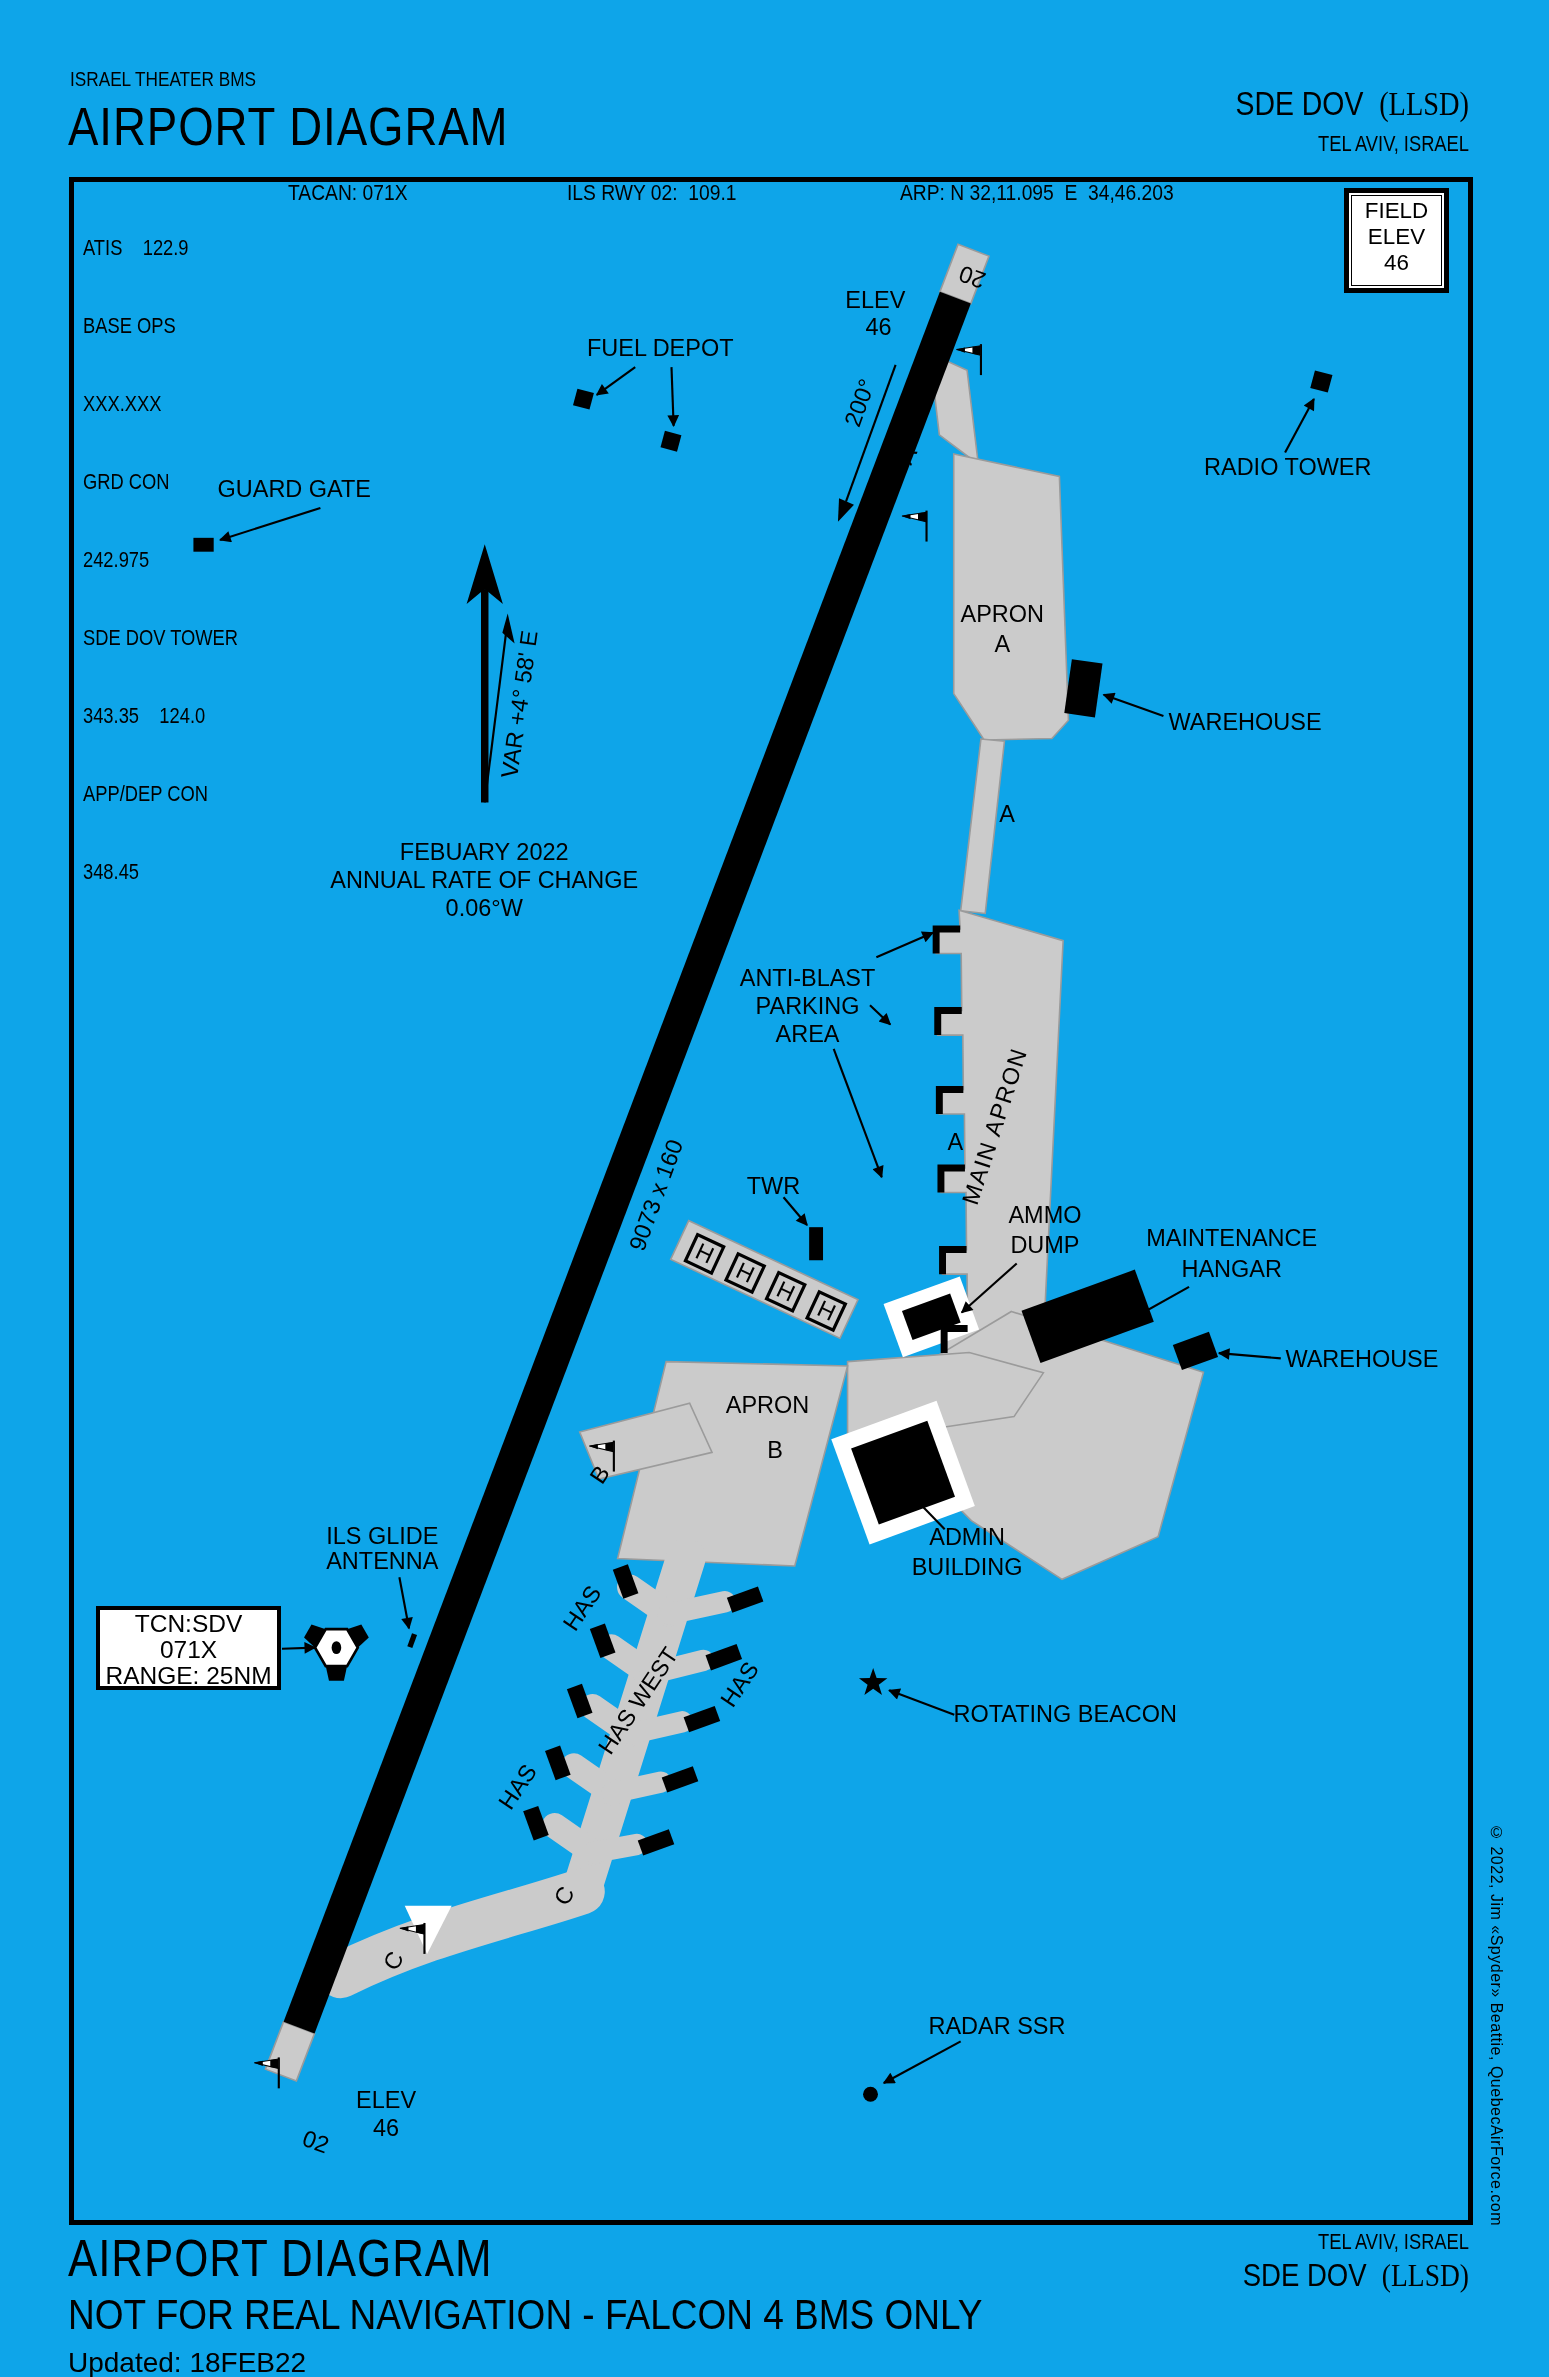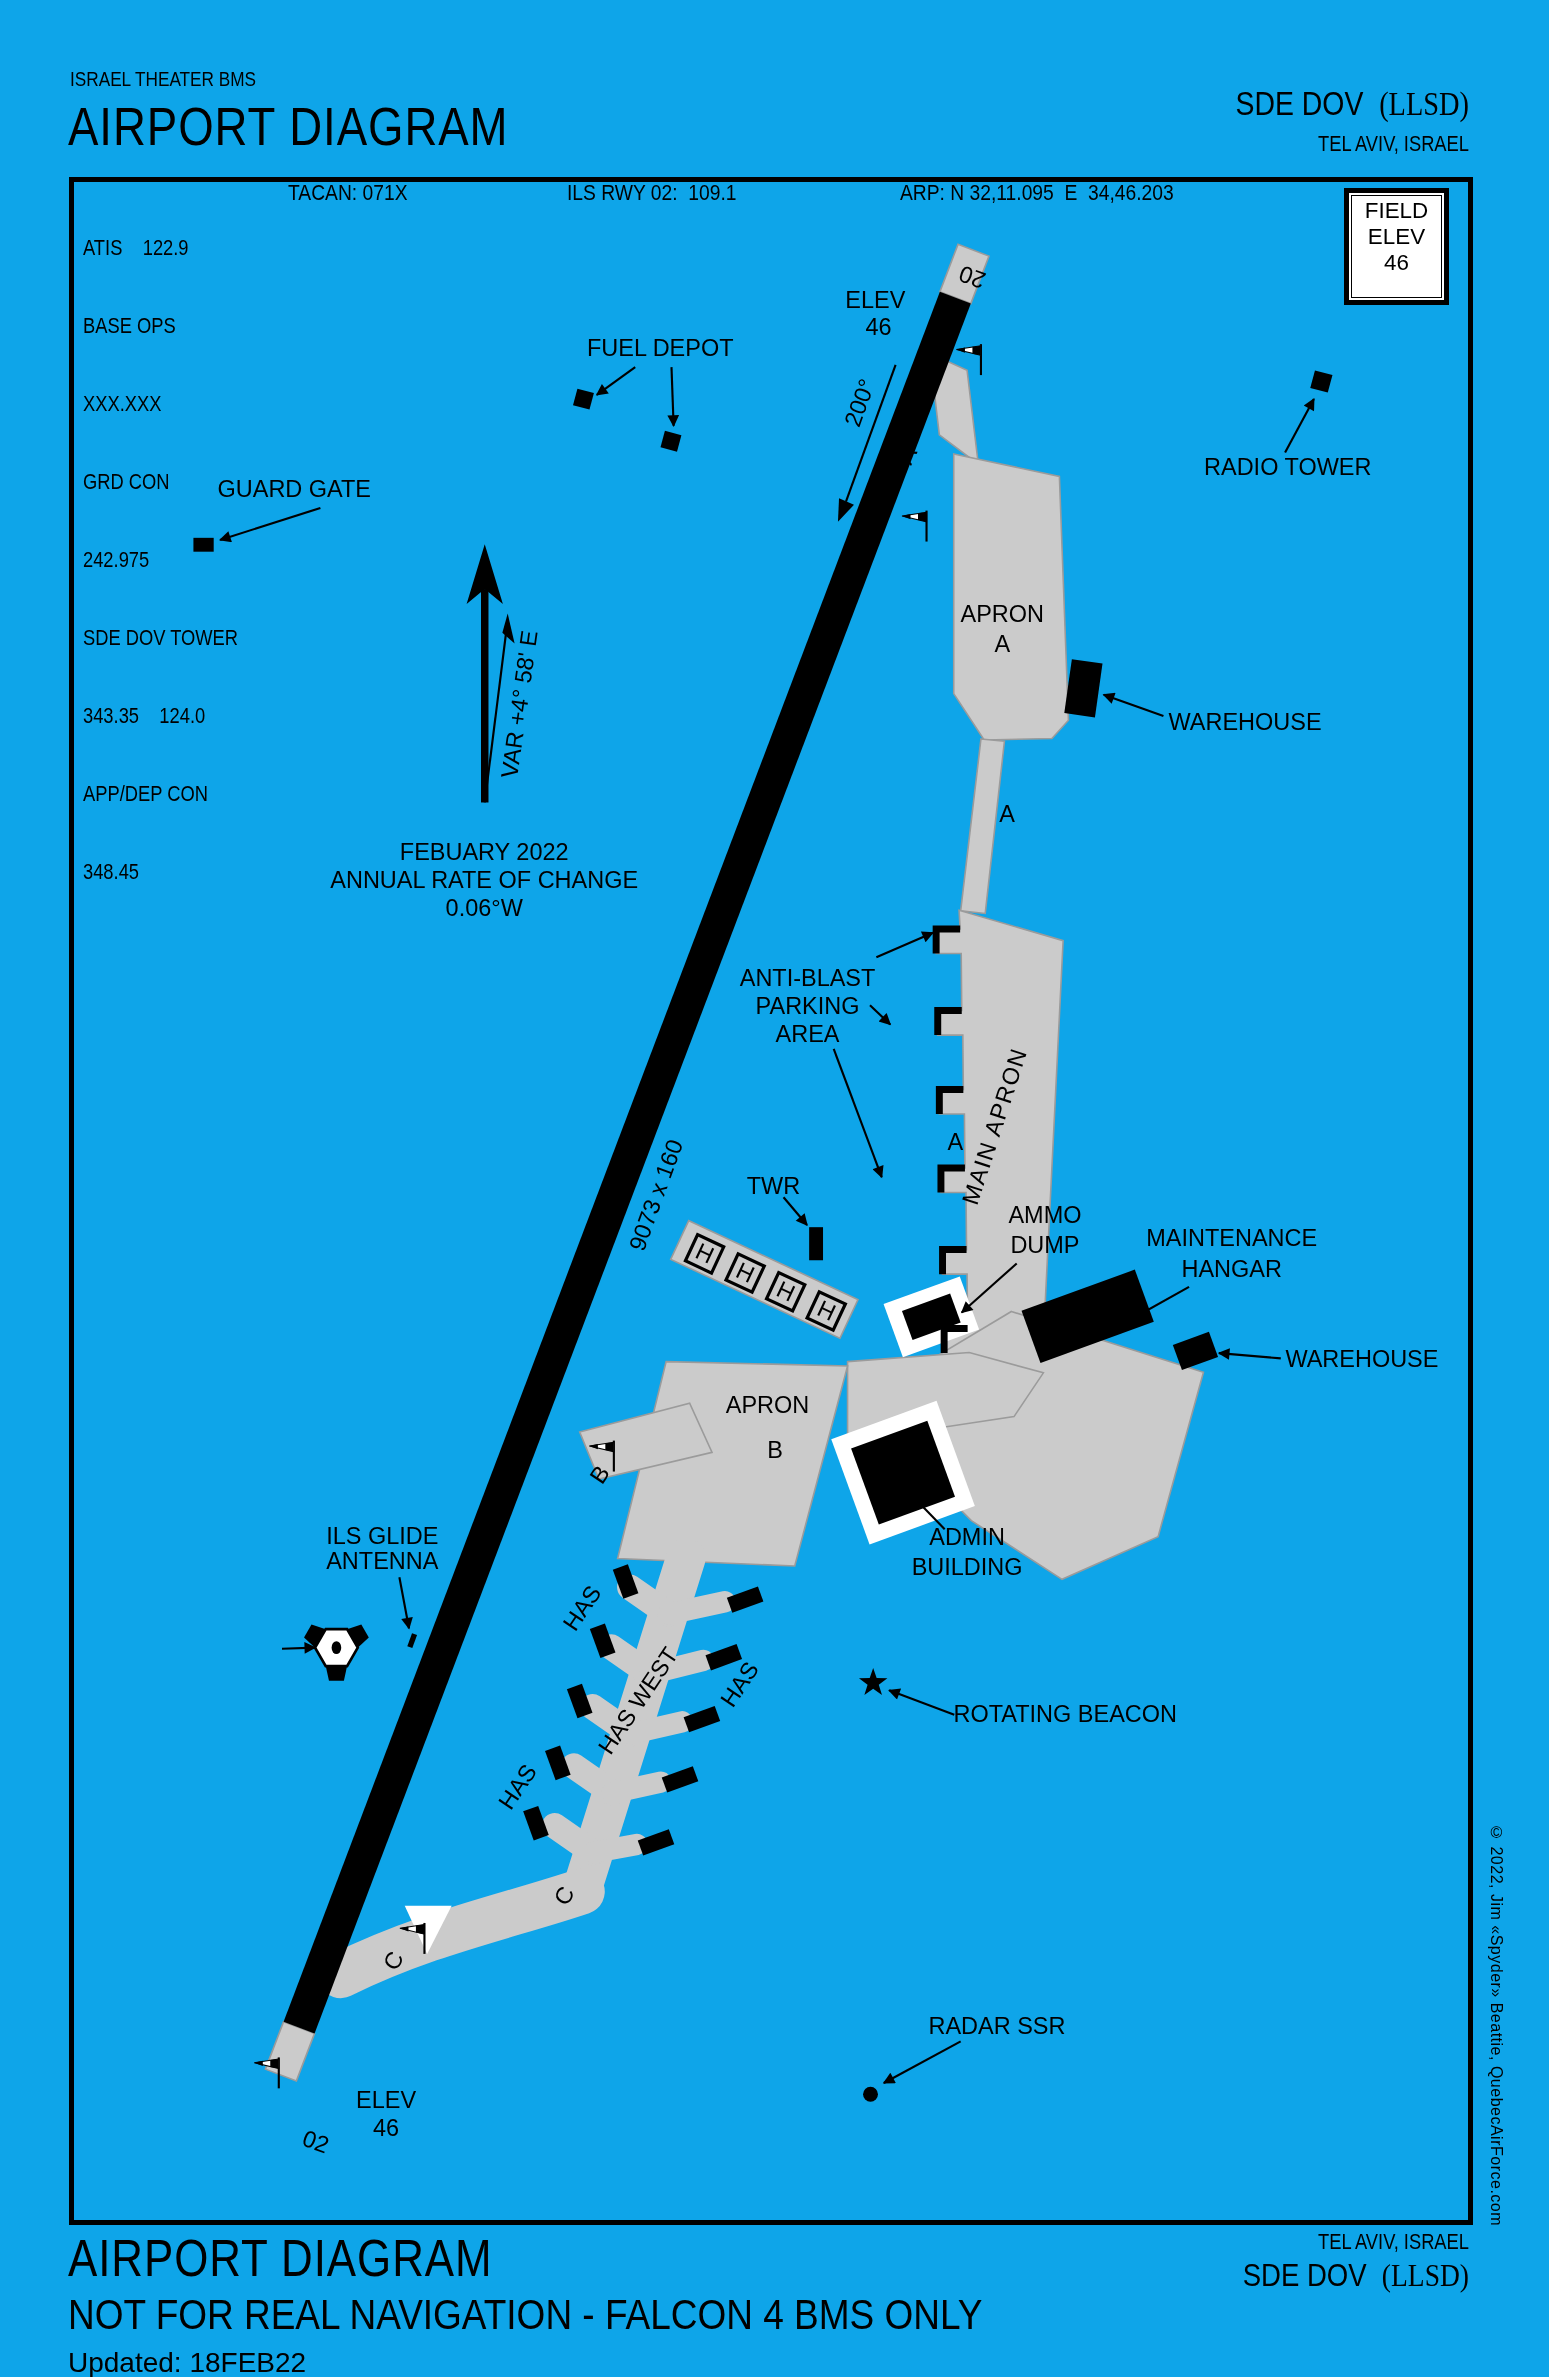--- a/index.html
+++ b/index.html
@@ -15,7 +15,7 @@
               border:5.3px solid #000;box-sizing:border-box;}
   .comms{left:83px;top:183px;font-size:21.3px;line-height:26px;}
   .navrow{top:180px;font-size:22.4px;}
-  .fieldbox{left:1344px;top:188px;width:105px;height:117px;border:5.3px solid #000;box-sizing:border-box;background:#fff;}
+  .fieldbox{left:1344px;top:188px;width:105px;height:105px;border:5.3px solid #000;box-sizing:border-box;background:#fff;}
   .fieldbox .inner{position:absolute;left:1.6px;top:1.6px;right:1.6px;bottom:1.6px;border:1.6px solid #000;
                    text-align:center;font-size:22.4px;line-height:26px;padding-top:2.1px;box-sizing:border-box;}
   .tcnbox{left:96px;top:1606px;width:185px;height:84px;border:4.3px solid #000;box-sizing:border-box;

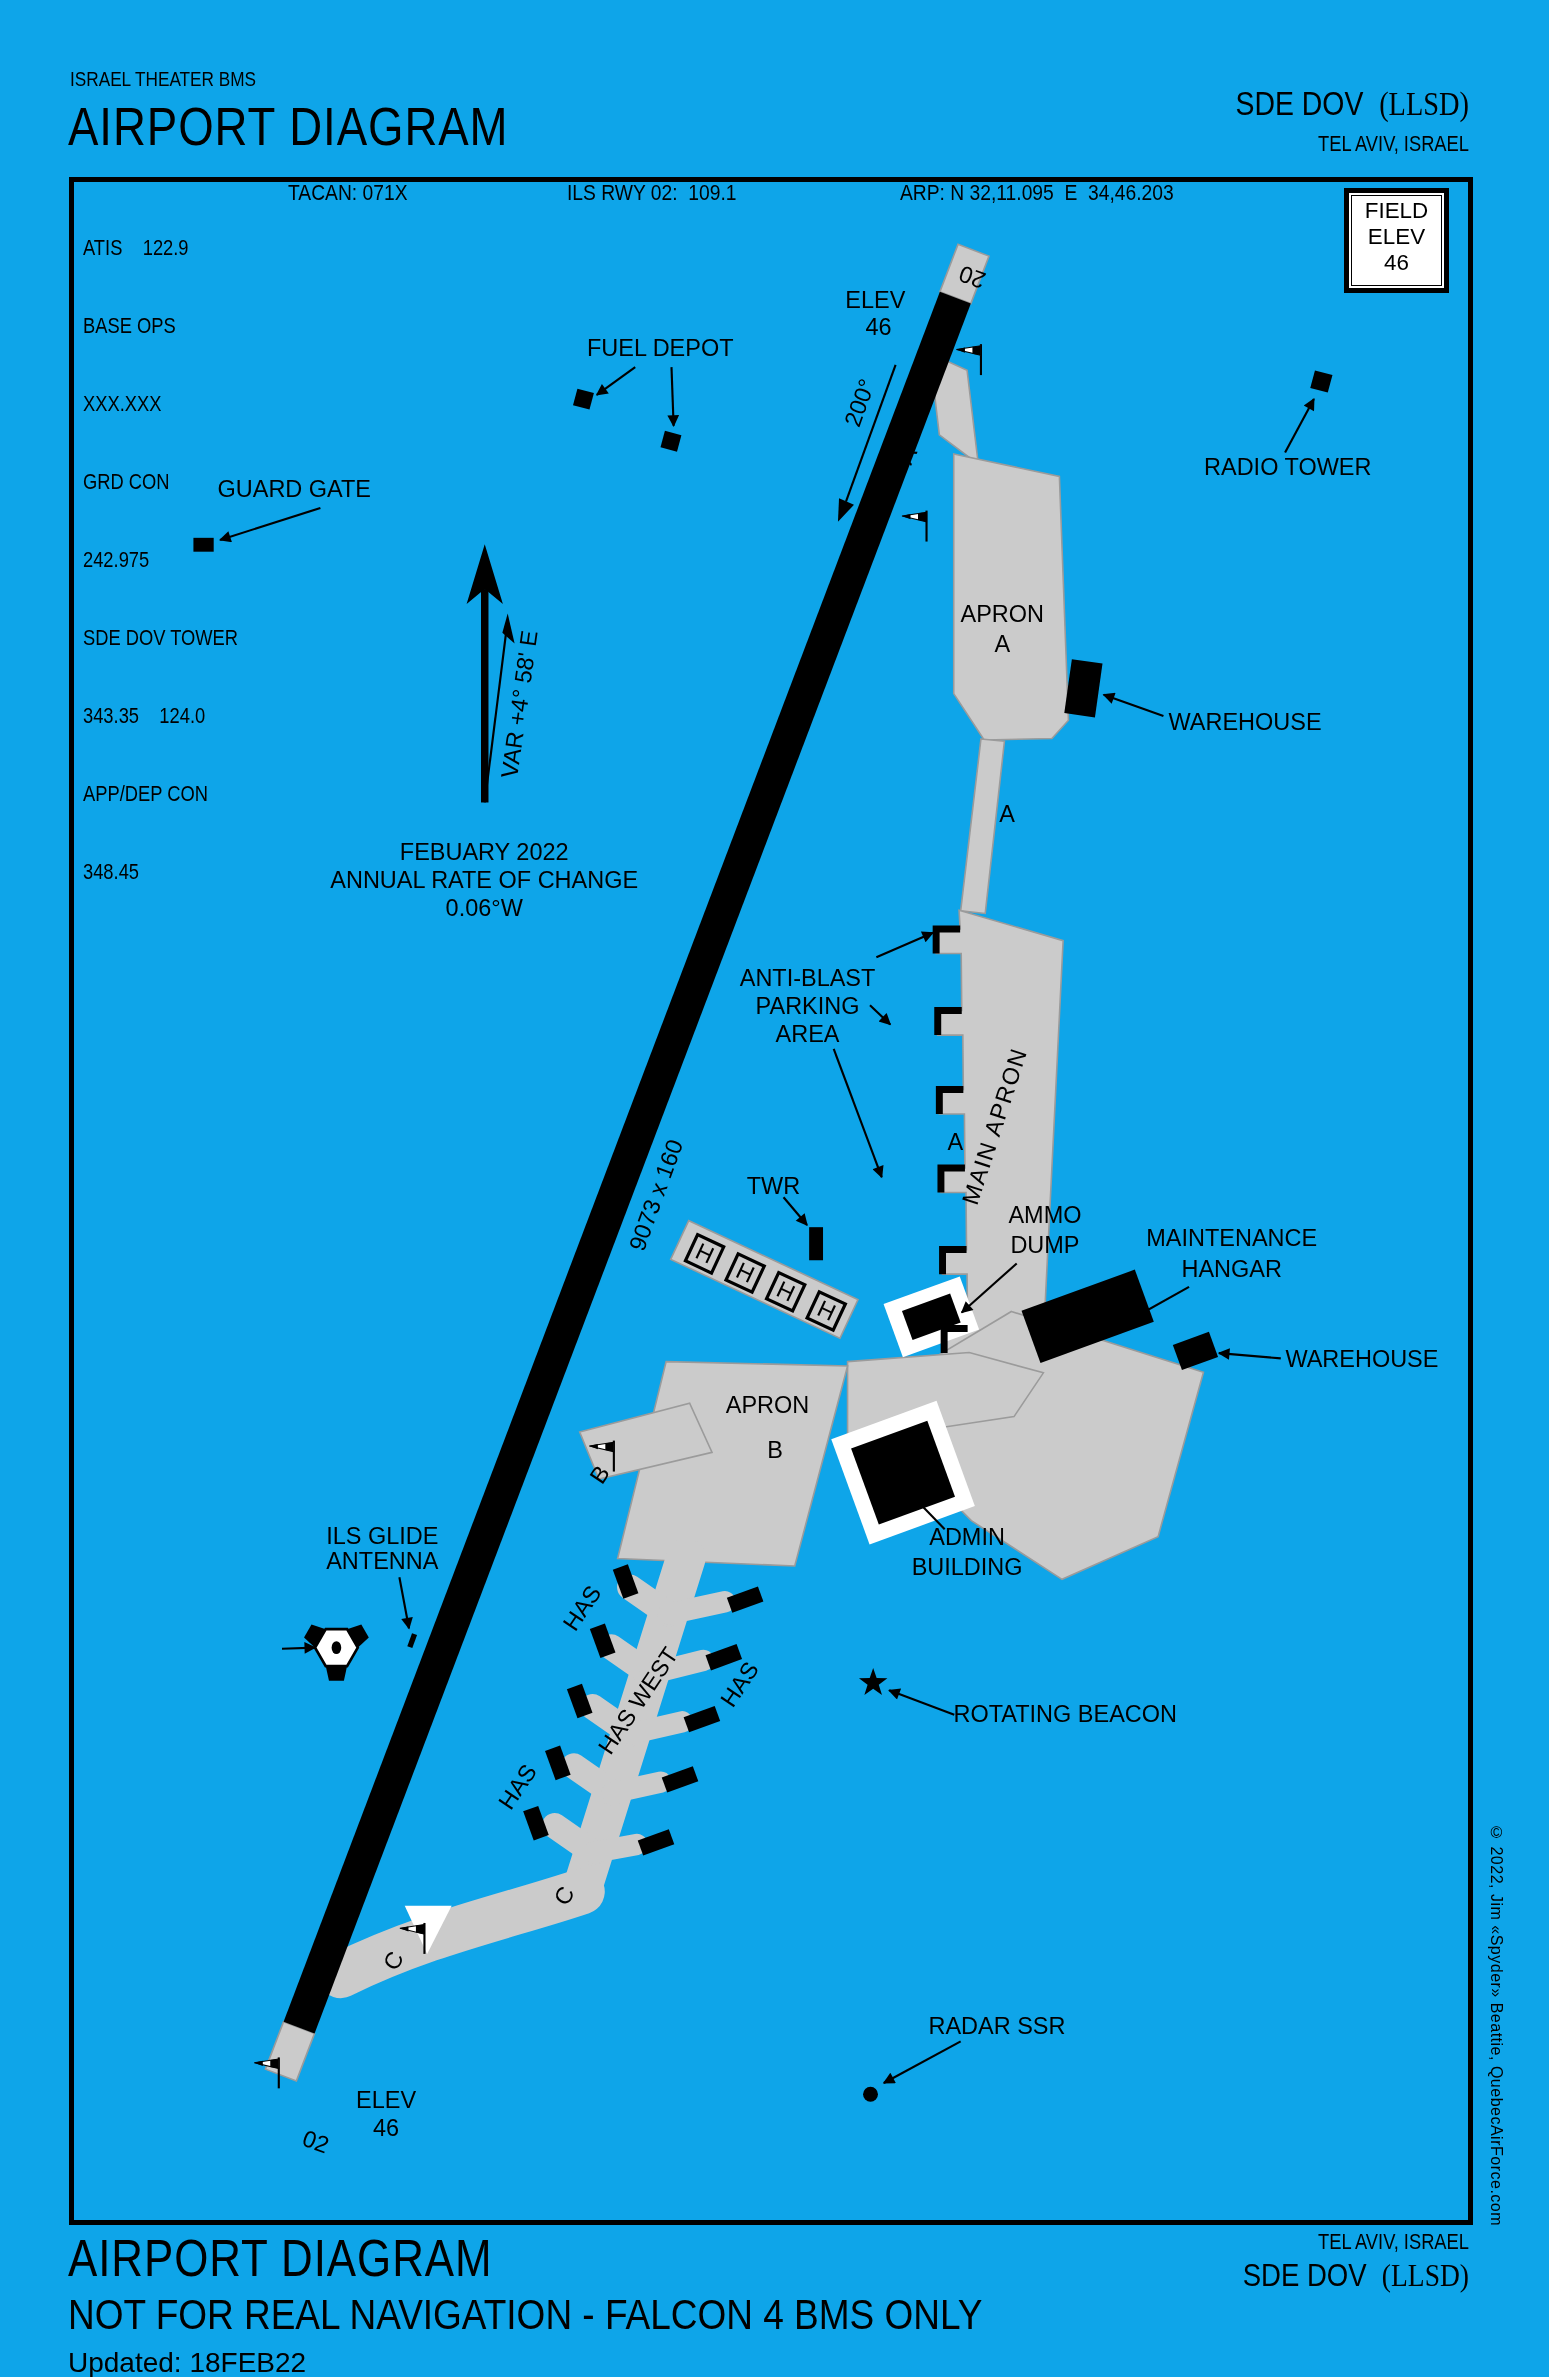--- a/index.html
+++ b/index.html
@@ -315,6 +315,11 @@
     <text class="lab" x="0" y="0" font-size="46" transform="translate(750,3682) rotate(-62)">C</text>
   </svg>
 
+  <div class="abs tcnbox">
+    <div>TCN:SDV</div>
+    <div>071X</div>
+    <div>RANGE: 25NM</div>
+  </div>
 
   <div class="abs cond" style="left:68px;top:2229px;font-size:51px;letter-spacing:1.1px;">AIRPORT DIAGRAM</div>
   <div class="abs cond-r rt" style="left:935px;top:2230px;width:534px;font-size:21.3px;">TEL AVIV, ISRAEL</div>

